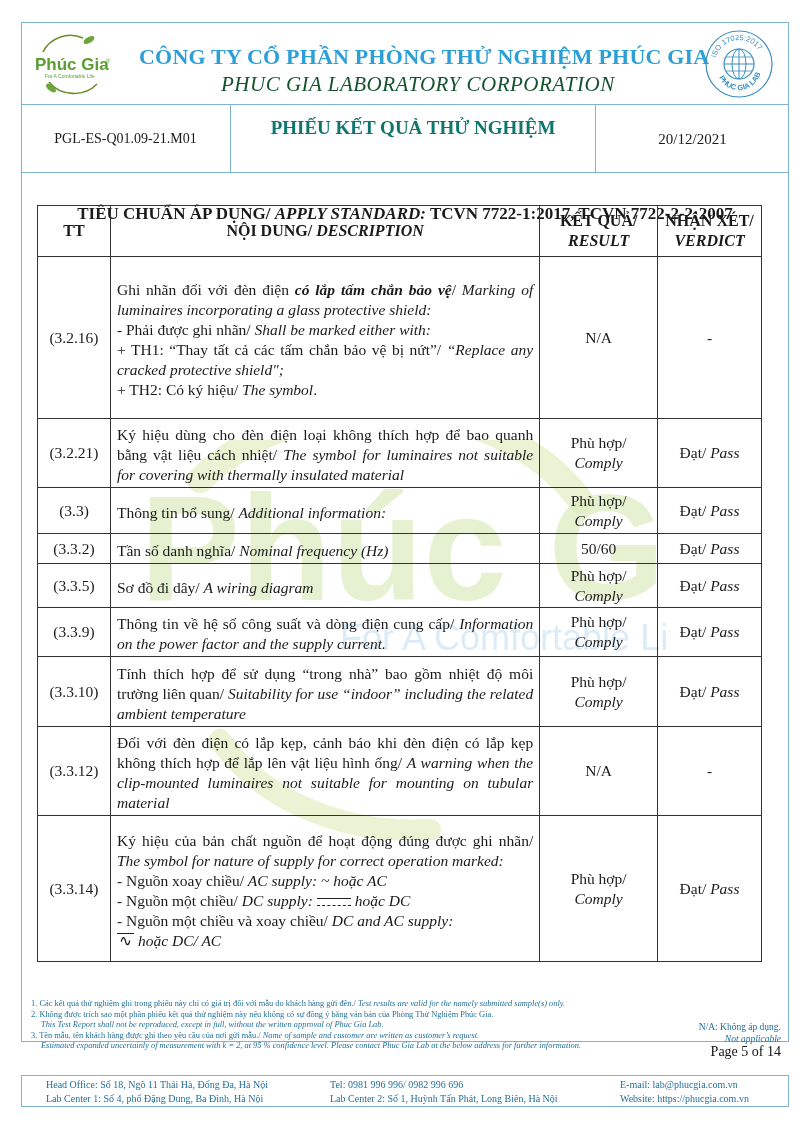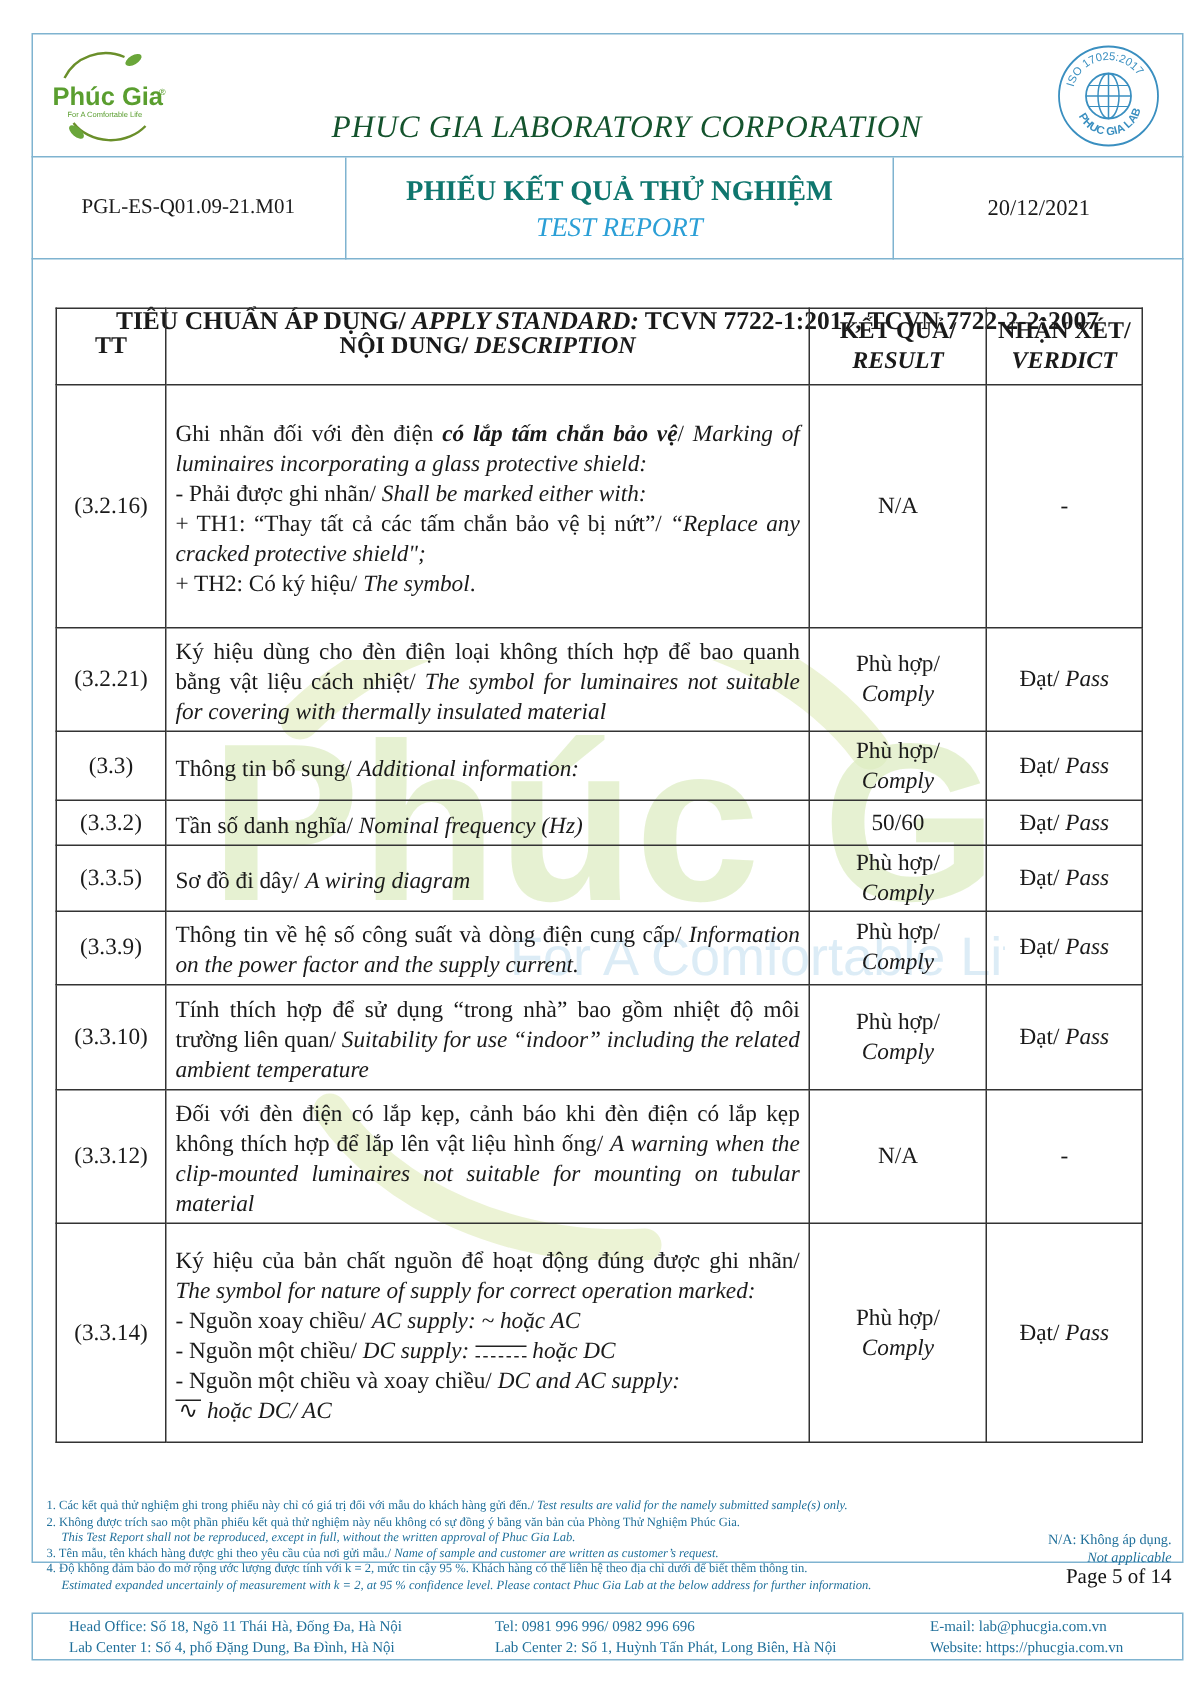--- a/index.html
+++ b/index.html
@@ -83,6 +83,7 @@
       <text x="14" y="48" font-family="Liberation Sans, sans-serif" font-size="5" fill="#5a9e2f">For A Comfortable Life</text>
     </svg>
   </div>
+  <div class="company-vn">CÔNG TY CỔ PHẦN PHÒNG THỬ NGHIỆM PHÚC GIA</div>
   <div class="company-en">PHUC GIA LABORATORY CORPORATION</div>
   <div class="iso-badge">
     <svg width="72" height="72" viewBox="0 0 72 72">

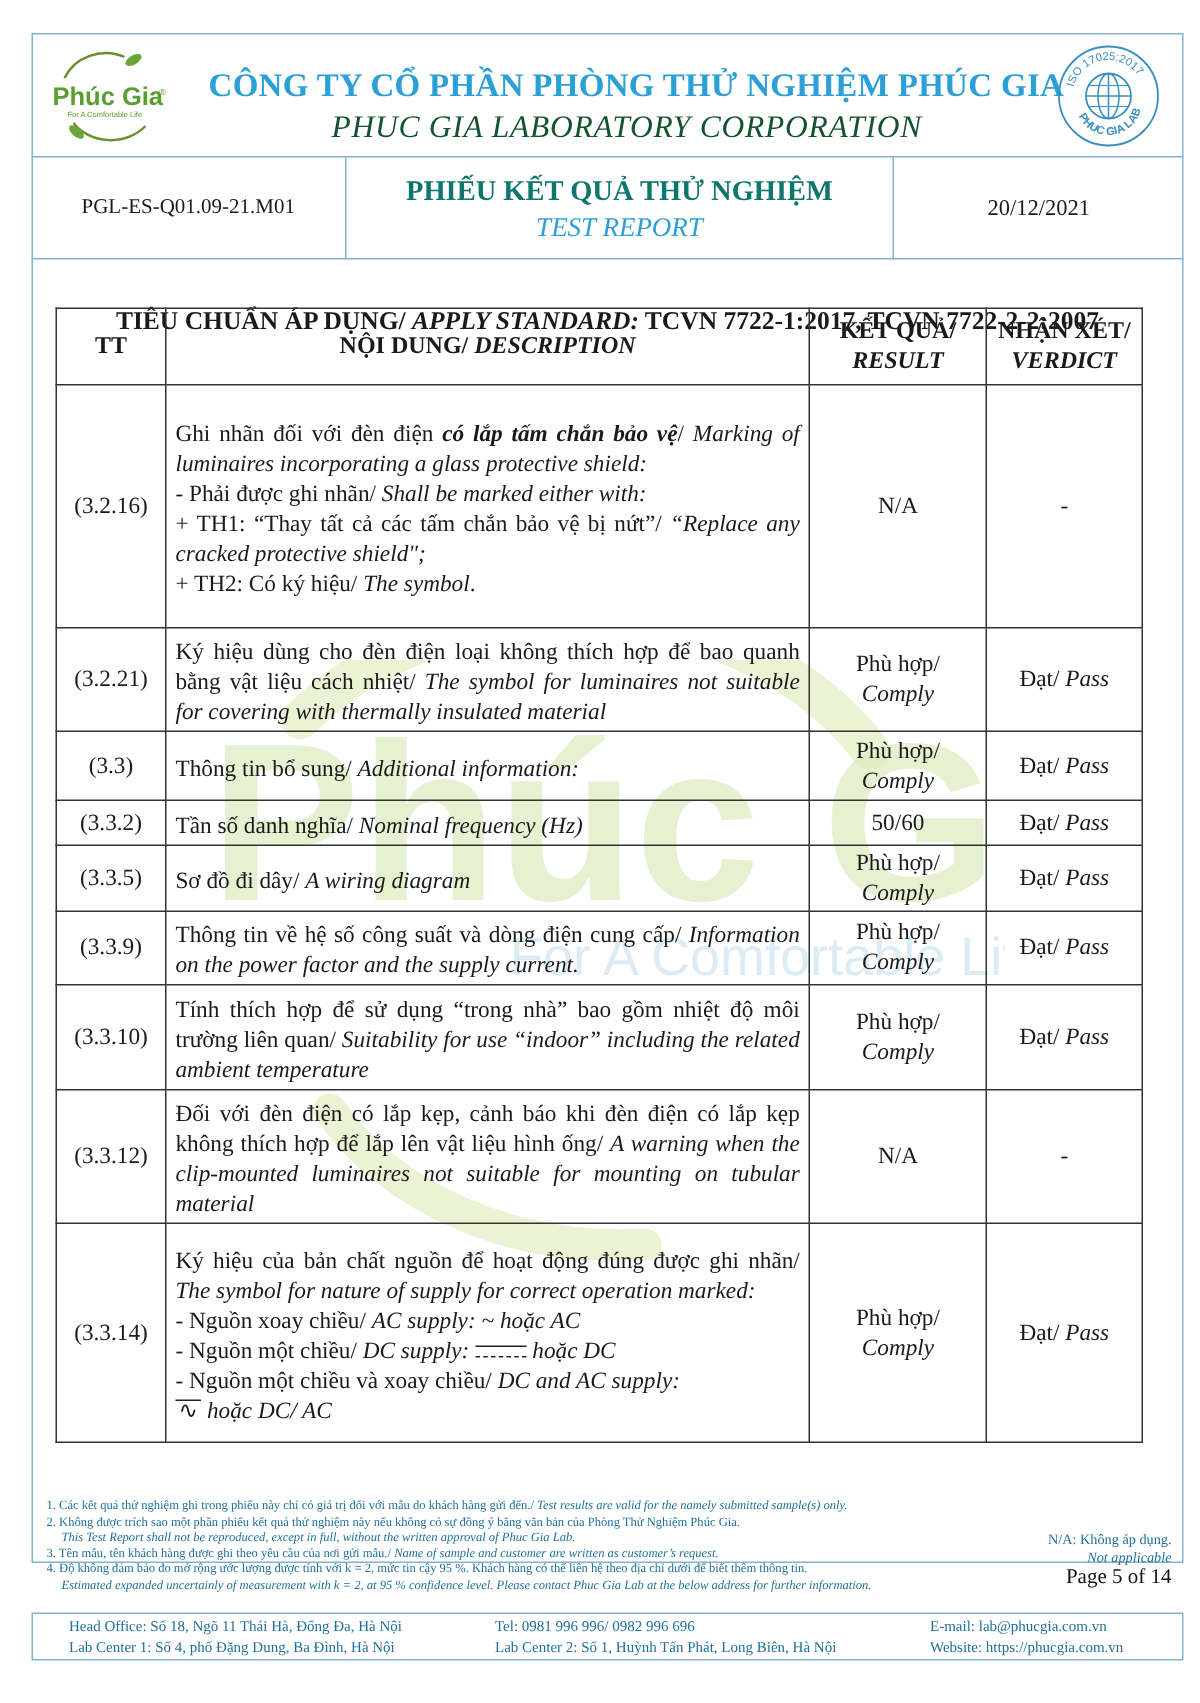--- a/index.html
+++ b/index.html
@@ -108,7 +108,6 @@
   <div class="doc-code">PGL-ES-Q01.09-21.M01</div>
   <div class="report-title">
     <span class="vn">PHIẾU KẾT QUẢ THỬ NGHIỆM</span>
-    <span class="en">TEST REPORT</span>
   </div>
   <div class="report-date">20/12/2021</div>
 </div>

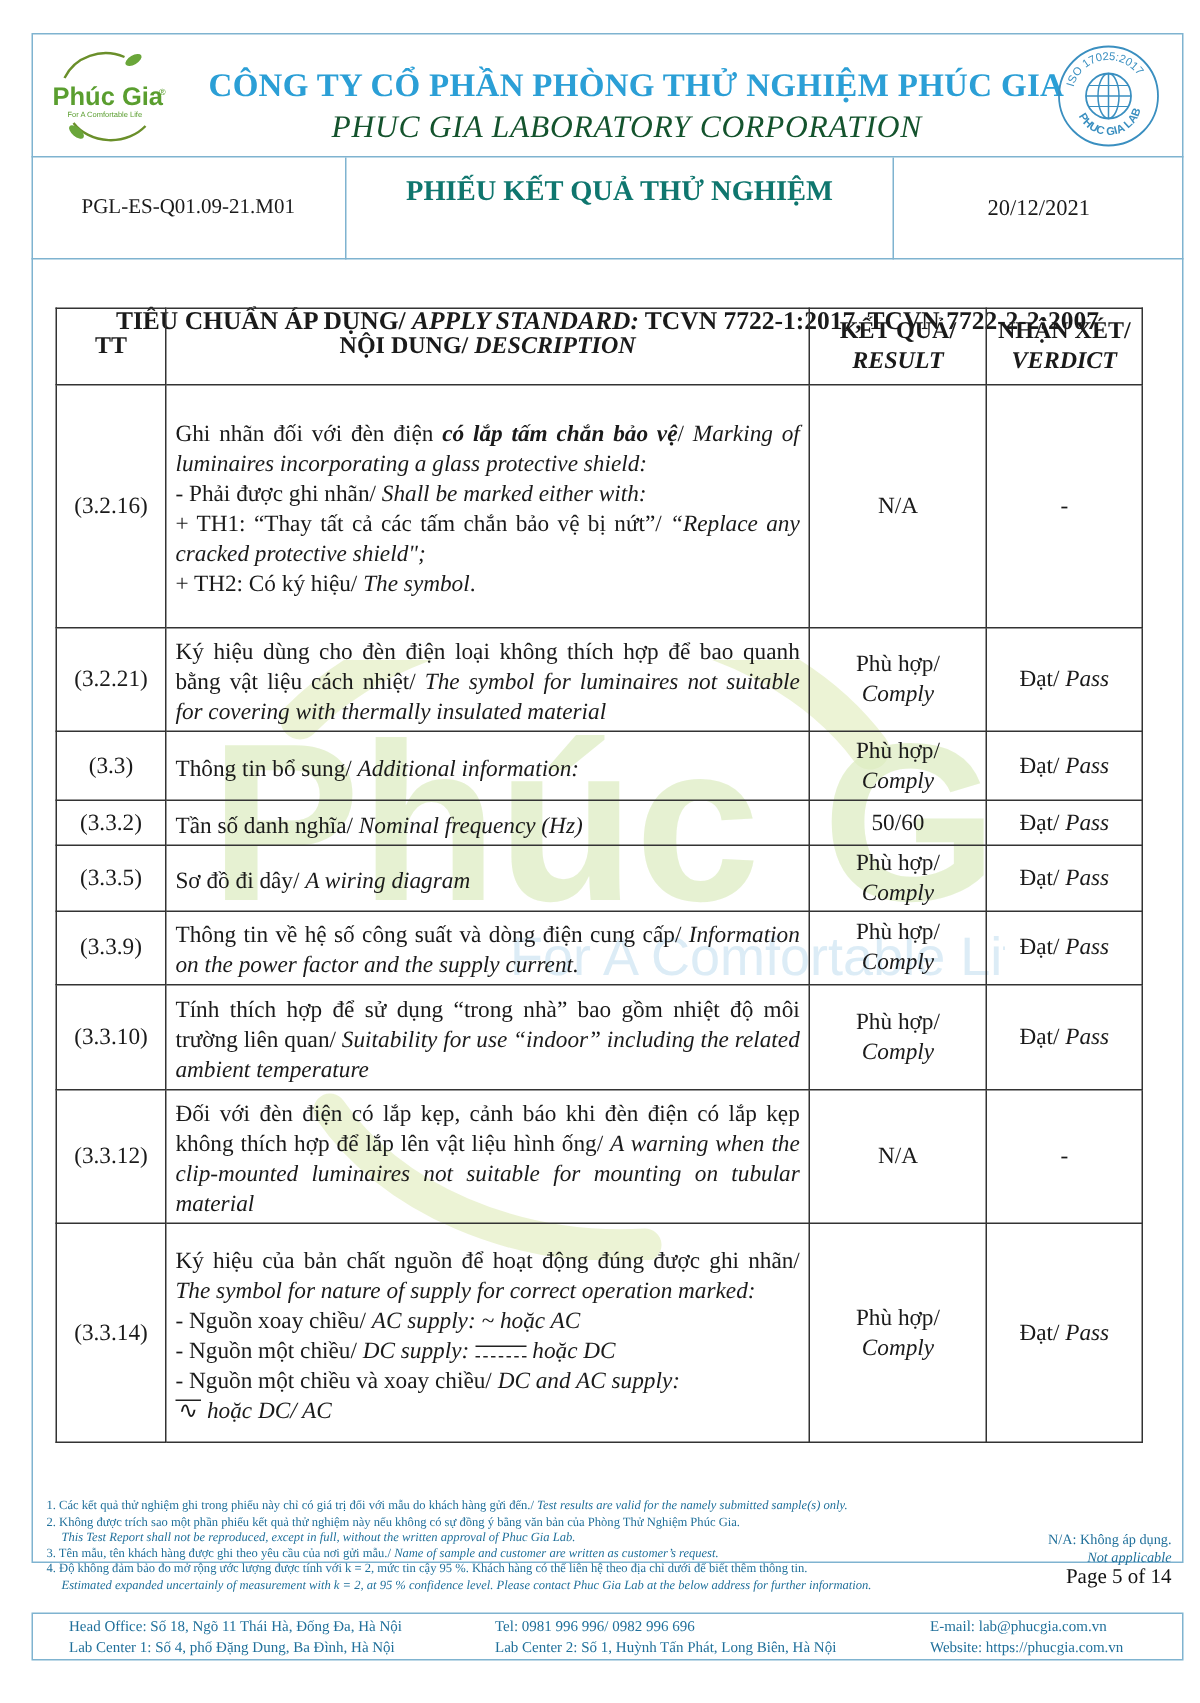--- a/index.html
+++ b/index.html
@@ -235,7 +235,6 @@
     <div><span>2. Không được trích sao một phần phiếu kết quả thử nghiệm này nếu không có sự đồng ý bằng văn bản của Phòng Thử Nghiệm Phúc Gia.</span></div>
     <div class="sub"><span>This Test Report shall not be reproduced, except in full, without the written approval of Phuc Gia Lab.</span></div>
     <div><span>3. Tên mẫu, tên khách hàng được ghi theo yêu cầu của nơi gửi mẫu./ </span><span class="en">Name of sample and customer are written as customer’s request.</span></div>
-    <div><span>4. Độ không đảm bảo đo mở rộng ước lượng được tính với k = 2, mức tin cậy 95 %. Khách hàng có thể liên hệ theo địa chỉ dưới để biết thêm thông tin.</span></div>
     <div class="sub"><span>Estimated expanded uncertainly of measurement with k = 2, at 95 % confidence level. Please contact Phuc Gia Lab at the below address for further information.</span></div>
   </div>
   <div class="na-note">

